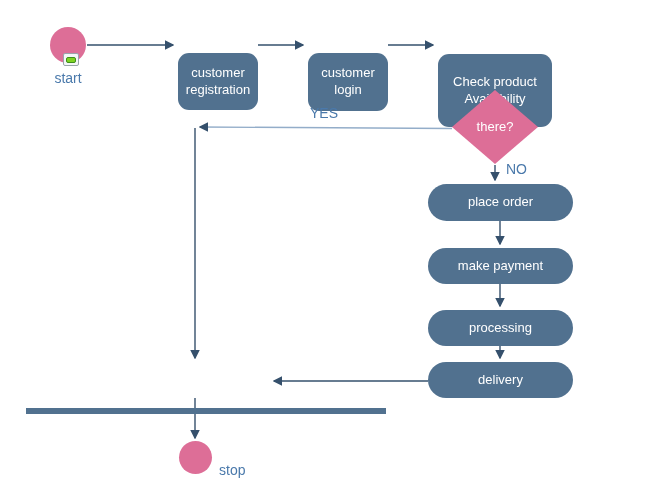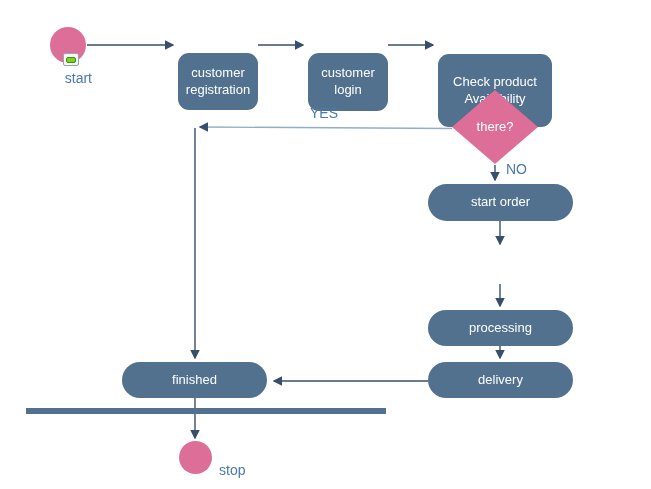--- a/index.html
+++ b/index.html
@@ -24,7 +24,7 @@
   .edge-label, .node-label {
     position:absolute; color:var(--c-label_text,#4a79ab); font-size:14px; line-height:1;
   }
-  .node-label { text-align:right; }
+  .node-label { text-align:center; }
   .start-badge {
     position:absolute; width:16px; height:13px; box-sizing:border-box;
     border:1px solid #9aa4ab; background:#f4f6f7; border-radius:2px;

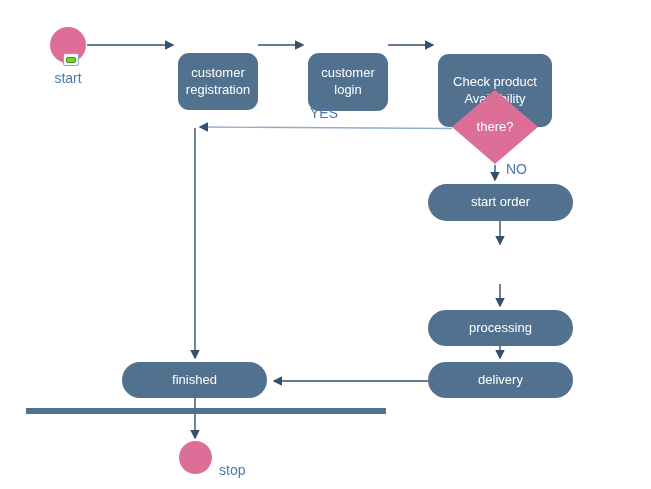--- a/index.html
+++ b/index.html
@@ -91,7 +91,7 @@
   <div class="edge-label" style="left:506px; top:162px;">NO</div>
 
   <div class="node stadium" style="left:428px; top:184px; width:145px; height:37px;">
-    <span>start order</span>
+    <span>place order</span>
   </div>
   <div class="node stadium" style="left:428px; top:310px; width:145px; height:36px;">
     <span>processing</span>

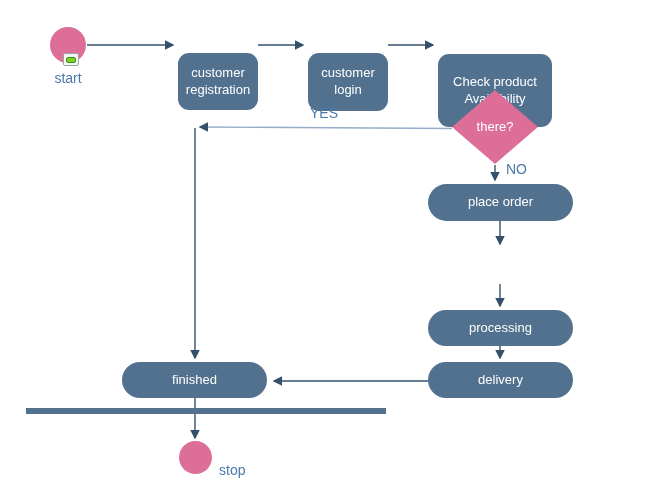--- a/index.html
+++ b/index.html
@@ -93,6 +93,9 @@
   <div class="node stadium" style="left:428px; top:184px; width:145px; height:37px;">
     <span>place order</span>
   </div>
+  <div class="node stadium" style="left:428px; top:248px; width:145px; height:36px;">
+    <span>make payment</span>
+  </div>
   <div class="node stadium" style="left:428px; top:310px; width:145px; height:36px;">
     <span>processing</span>
   </div>

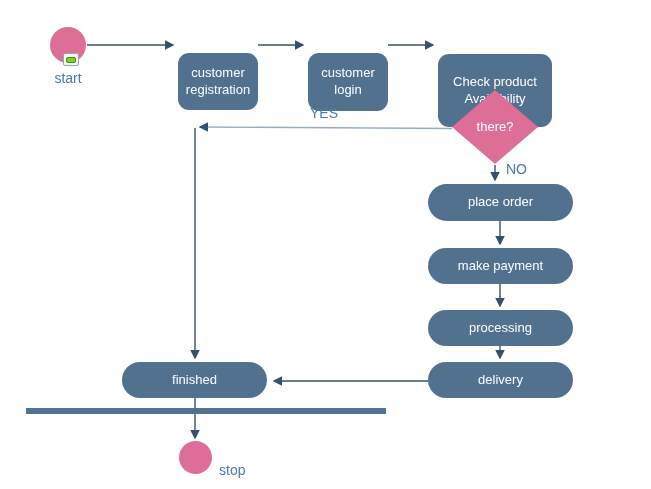--- a/index.html
+++ b/index.html
@@ -103,9 +103,6 @@
     <span>delivery</span>
   </div>
 
-  <div class="node stadium" style="left:122px; top:362px; width:145px; height:36px;">
-    <span>finished</span>
-  </div>
 
   <div class="node circle" style="left:179px; top:441px; width:33px; height:33px;"></div>
   <div class="edge-label" style="left:219px; top:463px;">stop</div>

